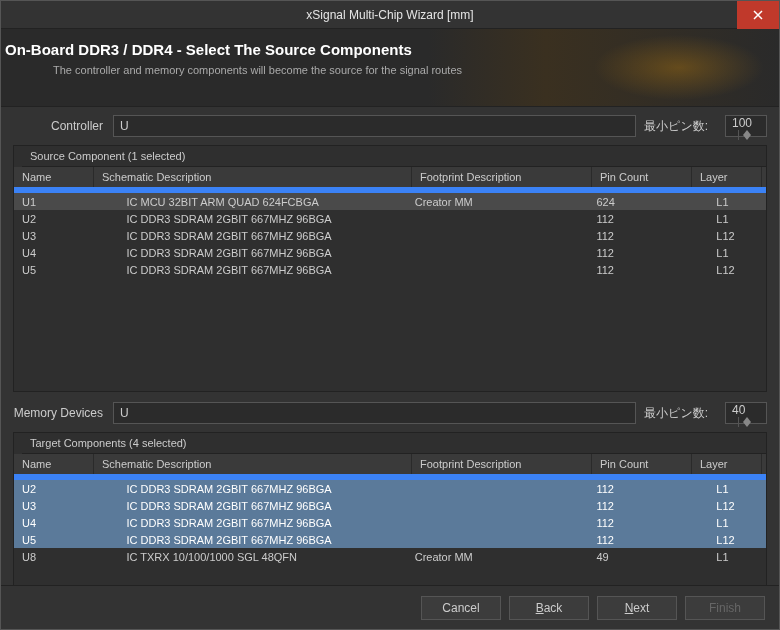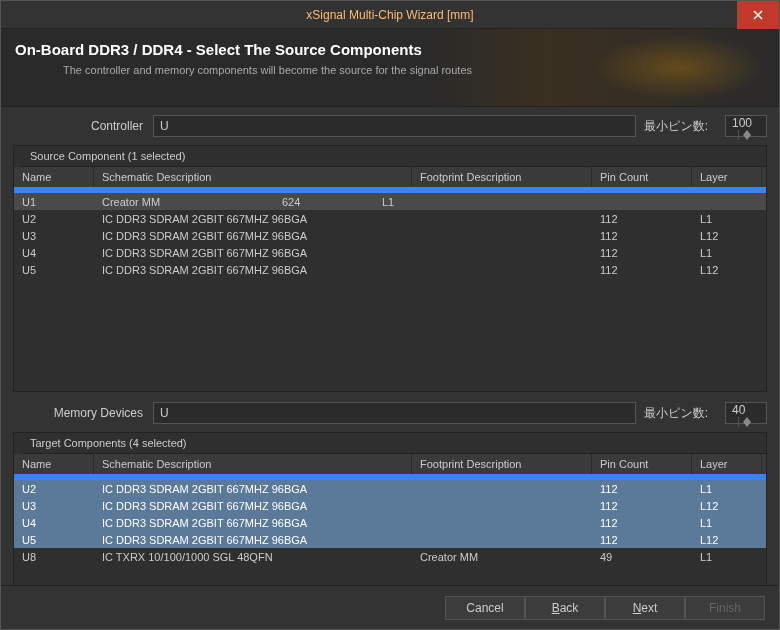--- a/index.html
+++ b/index.html
@@ -6,7 +6,7 @@
 body { background: #1a1a1a; font-family: "Segoe UI", Arial, sans-serif; font-size: 12px; color: #ccc; overflow: hidden; }
 .window { width: 780px; height: 630px; background: #333; border: 1px solid #555; position: relative; }
 .titlebar { height: 28px; background: #333; display: flex; align-items: center; justify-content: center; position: relative; border-bottom: 1px solid #222; }
-.titlebar-text { color: #fdba74; font-size: 12px; }
+.titlebar-text { color: #e5e5e5; font-size: 12px; }
 .close-btn { position: absolute; right: 0; top: 0; width: 42px; height: 28px; background: #c0392b; display: flex; align-items: center; justify-content: center; cursor: pointer; }
 .close-btn svg { width: 10px; height: 10px; }
 .header { height: 78px; background: linear-gradient(to right, #2a2a2a 0%, #2a2a2a 55%, #3a3020 70%, #2a2a2a 100%); padding: 12px 14px; border-bottom: 1px solid #222; position: relative; overflow: hidden; }

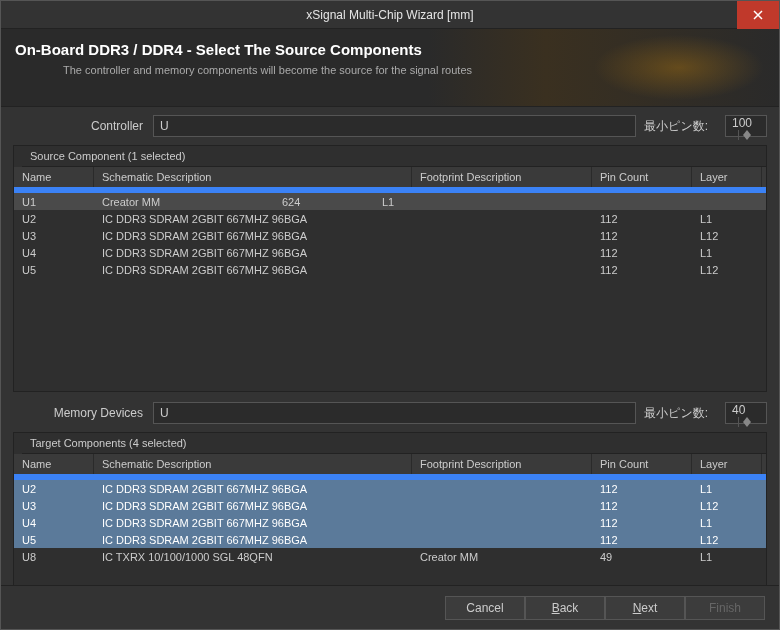--- a/index.html
+++ b/index.html
@@ -9,7 +9,7 @@
 .titlebar-text { color: #e5e5e5; font-size: 12px; }
 .close-btn { position: absolute; right: 0; top: 0; width: 42px; height: 28px; background: #c0392b; display: flex; align-items: center; justify-content: center; cursor: pointer; }
 .close-btn svg { width: 10px; height: 10px; }
-.header { height: 78px; background: linear-gradient(to right, #2a2a2a 0%, #2a2a2a 55%, #3a3020 70%, #2a2a2a 100%); padding: 12px 14px; border-bottom: 1px solid #222; position: relative; overflow: hidden; }
+.header { height: 78px; background: linear-gradient(to right, #2a2a2a 0%, #2a2a2a 55%, #3a3020 70%, #2a2a2a 100%); padding: 12px 4px; border-bottom: 1px solid #222; position: relative; overflow: hidden; }
 .header::after { content: ""; position: absolute; right: 0; top: 0; width: 200px; height: 100%; background: radial-gradient(ellipse at center, rgba(255,165,0,0.25) 0%, transparent 60%); }
 .header h2 { color: #fff; font-size: 15px; font-weight: bold; margin-bottom: 6px; }
 .header p { color: #aaa; font-size: 11px; margin-left: 48px; }

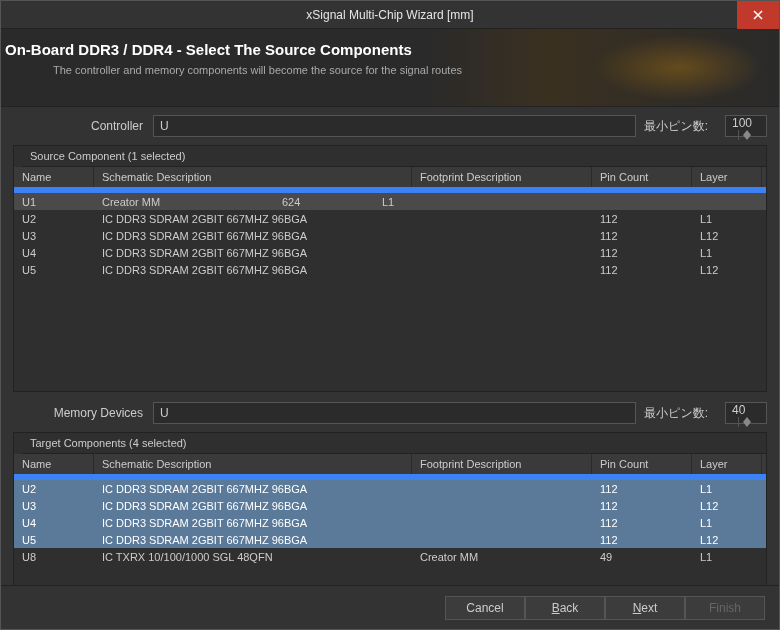--- a/index.html
+++ b/index.html
@@ -15,7 +15,7 @@
 .header p { color: #aaa; font-size: 11px; margin-left: 48px; }
 .body { padding: 8px 12px; }
 .form-row { display: flex; align-items: center; margin-bottom: 8px; }
-.form-label { width: 100px; text-align: right; padding-right: 10px; color: #ccc; margin-left: 40px; }
+.form-label { width: 100px; text-align: right; padding-right: 10px; color: #ccc; }
 .form-row .row-spinner-label { margin-left: 8px; margin-right: 17px; color: #ccc; }
 .text-input { flex: 1; height: 22px; background: #2b2b2b; border: 1px solid #555; color: #ccc; padding: 0 6px; font-size: 12px; }
 .spinner { display: flex; align-items: center; height: 22px; background: #2b2b2b; border: 1px solid #555; flex-direction: column; }

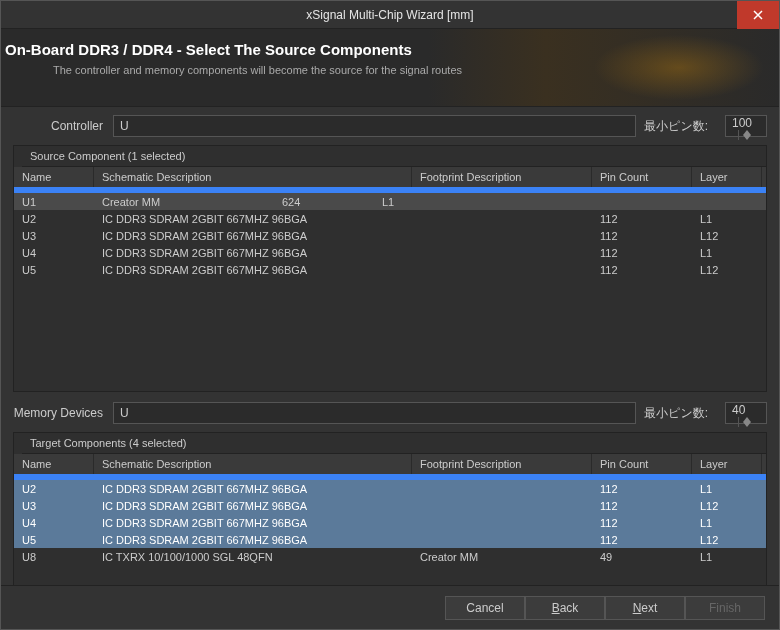--- a/index.html
+++ b/index.html
@@ -28,7 +28,7 @@
 .grid-header { display: flex; background: #3a3a3a; border-bottom: 6px solid #3b82f6; }
 .grid-header .col { padding: 4px 8px; font-size: 11px; color: #ccc; border-right: 1px solid #2a2a2a; }
 .grid-body { overflow-y: auto; }
-.grid-row { display: flex; min-height: 17px; align-items: center; }
+.grid-row { display: flex; min-height: 17px; align-items: center; gap: 39px; }
 .grid-row.selected-source { background: #4a4a4a; }
 .grid-row.selected-target { background: #5b7a9a; color: #fff; }
 .grid-row .cell { padding: 1px 8px; font-size: 11px; overflow: hidden; text-overflow: ellipsis; white-space: nowrap; }

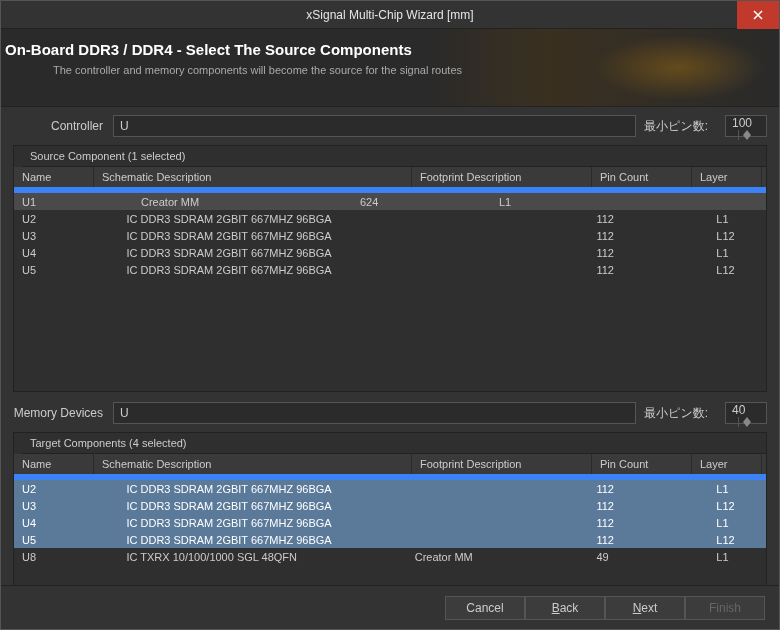--- a/index.html
+++ b/index.html
@@ -98,6 +98,7 @@
       <div class="grid-body" id="source-body">
           <div class="grid-row selected-source">
             <div class="cell col-name">U1</div>
+            <div class="cell col-schem">IC MCU 32BIT ARM QUAD 624FCBGA</div>
             <div class="cell col-foot">Creator MM</div>
             <div class="cell col-pin">624</div>
             <div class="cell col-layer">L1</div>

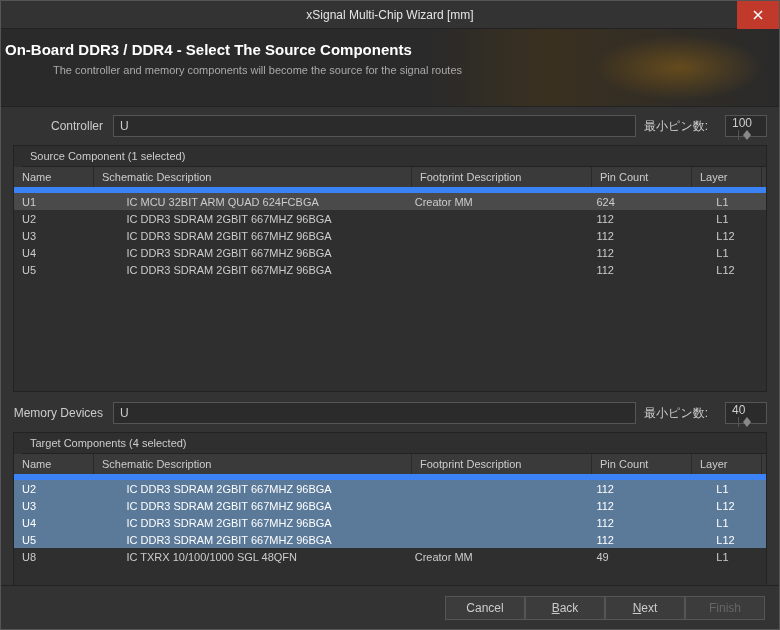--- a/index.html
+++ b/index.html
@@ -39,7 +39,7 @@
 .col-layer { width: 70px; }
 #source-body { height: 198px; }
 #target-body { height: 140px; }
-.button-bar { position: absolute; bottom: 0; left: 0; right: 0; height: 44px; border-top: 1px solid #222; display: flex; align-items: center; justify-content: flex-end; padding: 0 14px; background: #333; }
+.button-bar { position: absolute; bottom: 0; left: 0; right: 0; height: 44px; border-top: 1px solid #222; display: flex; align-items: center; justify-content: flex-end; padding: 0 14px; gap: 8px; background: #333; }
 .btn { min-width: 80px; height: 24px; background: #3c3c3c; border: 1px solid #555; color: #ccc; font-size: 12px; cursor: pointer; display: flex; align-items: center; justify-content: center; }
 .btn.disabled { color: #666; cursor: default; }
 .btn .ul { text-decoration: underline; }

